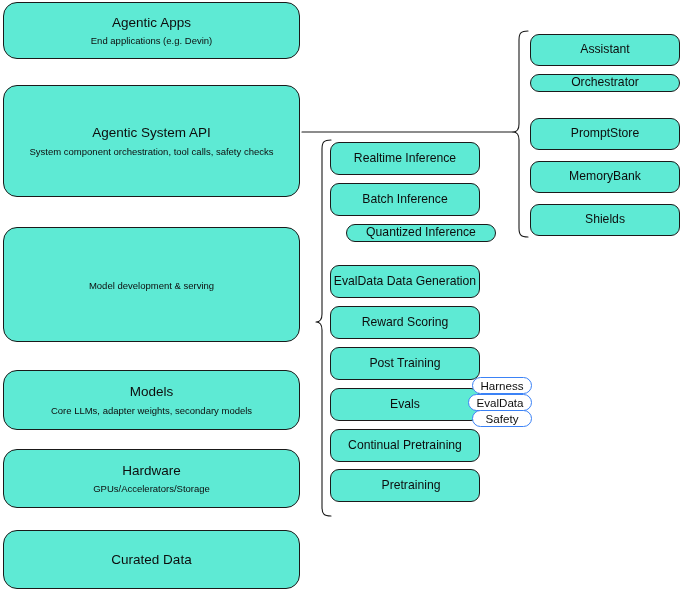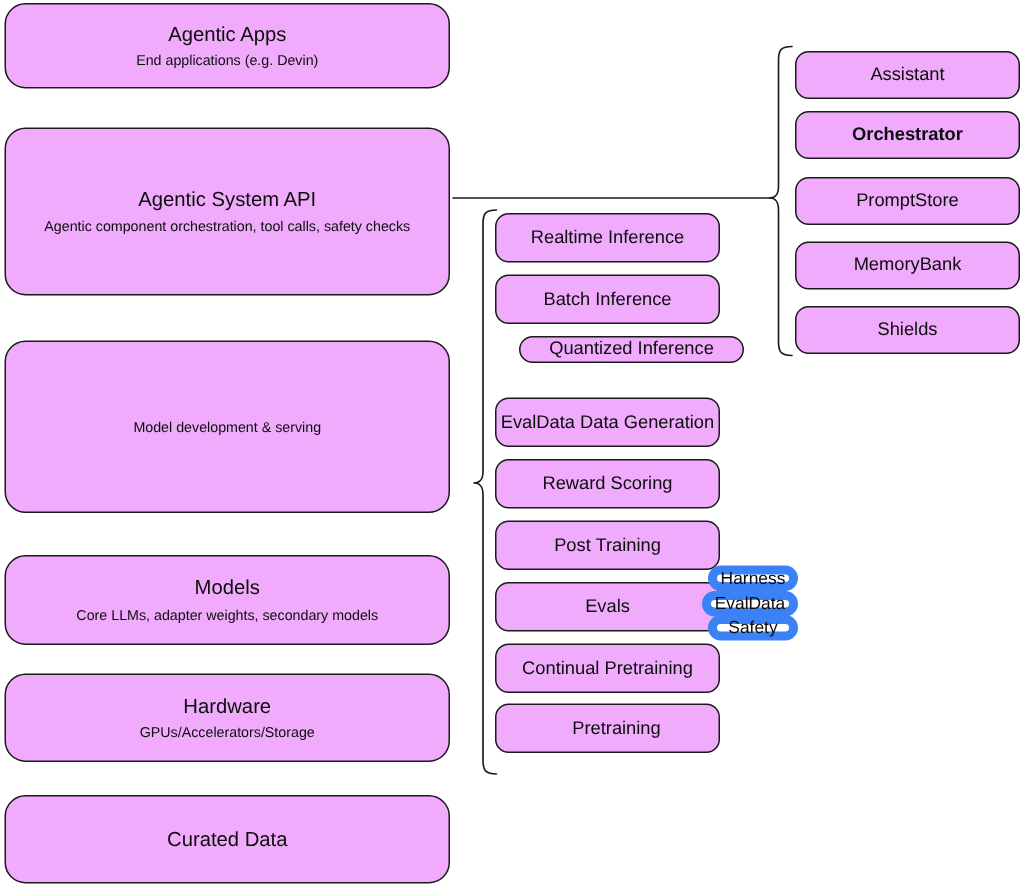--- a/index.html
+++ b/index.html
@@ -16,7 +16,7 @@
   .box{
     position:absolute;
     box-sizing:border-box;
-    background:#f0abfc;
+    background:#5eead4;
     border:1px solid #1a1a1a;
     display:flex;
     flex-direction:column;

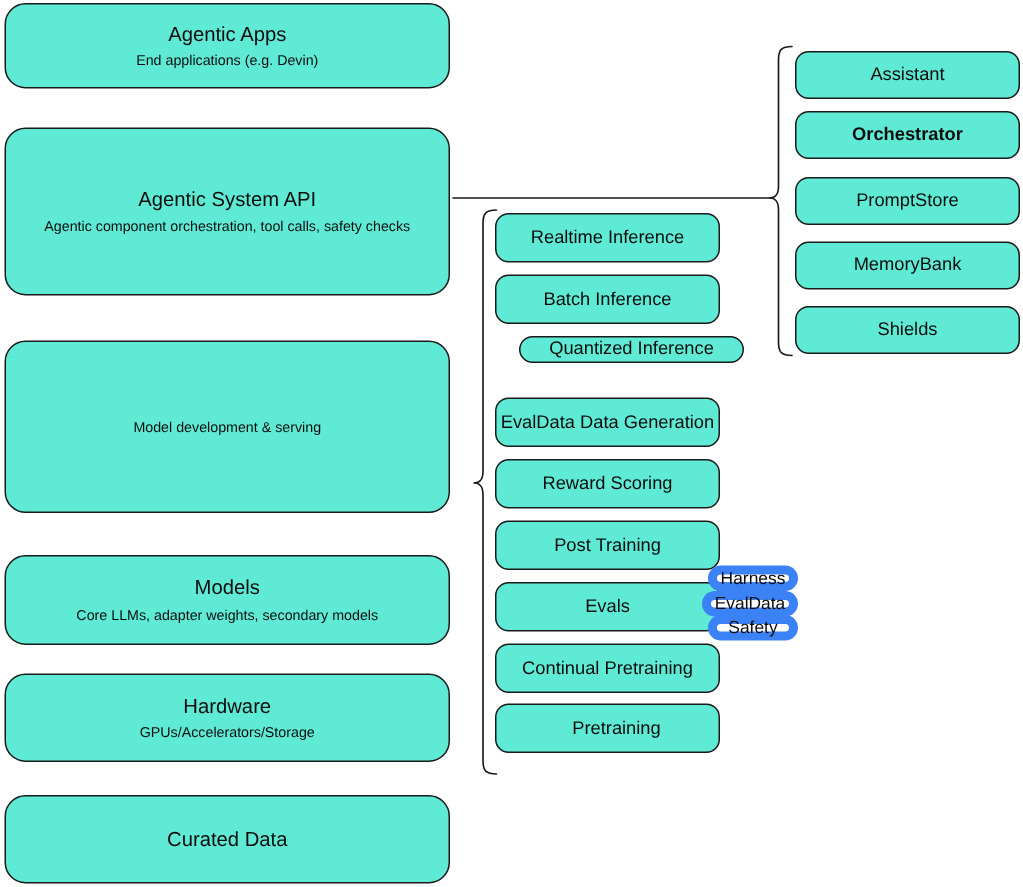--- a/index.html
+++ b/index.html
@@ -150,7 +150,7 @@
   <div class="box cap" style="left:530px;top:34px;width:150px;height:32px;">
     <span>Assistant</span>
   </div>
-  <div class="box cap" style="left:530px;top:74px;width:150px;height:32px;font-weight:bold;">
+  <div class="box cap" style="left:530px;top:74px;width:150px;height:18px;">
     <span>Orchestrator</span>
   </div>
   <div class="box cap" style="left:530px;top:118px;width:150px;height:32px;">

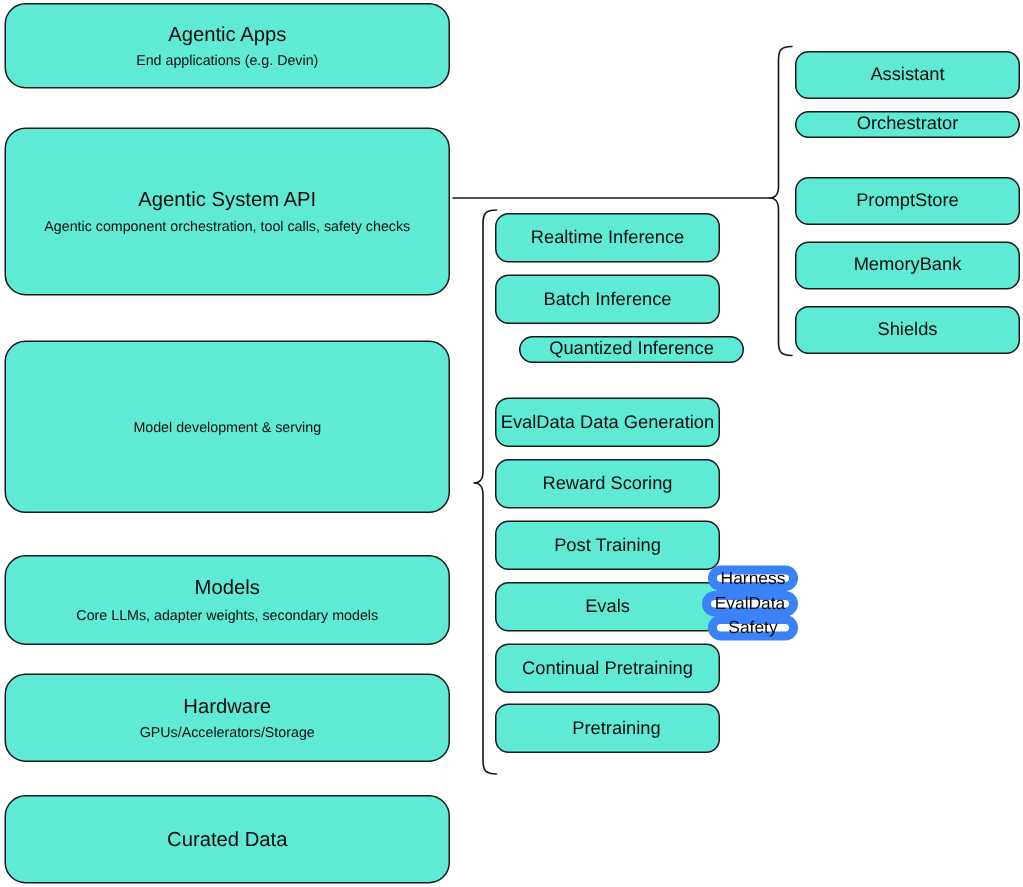--- a/index.html
+++ b/index.html
@@ -88,7 +88,7 @@
 
   <div class="box layer" style="left:3px;top:85px;width:297px;height:112px;">
     <div class="title">Agentic System API</div>
-    <div class="subtitle">Agentic component orchestration, tool calls, safety checks</div>
+    <div class="subtitle">System component orchestration, tool calls, safety checks</div>
   </div>
 
   <div class="box layer" style="left:3px;top:227px;width:297px;height:115px;">

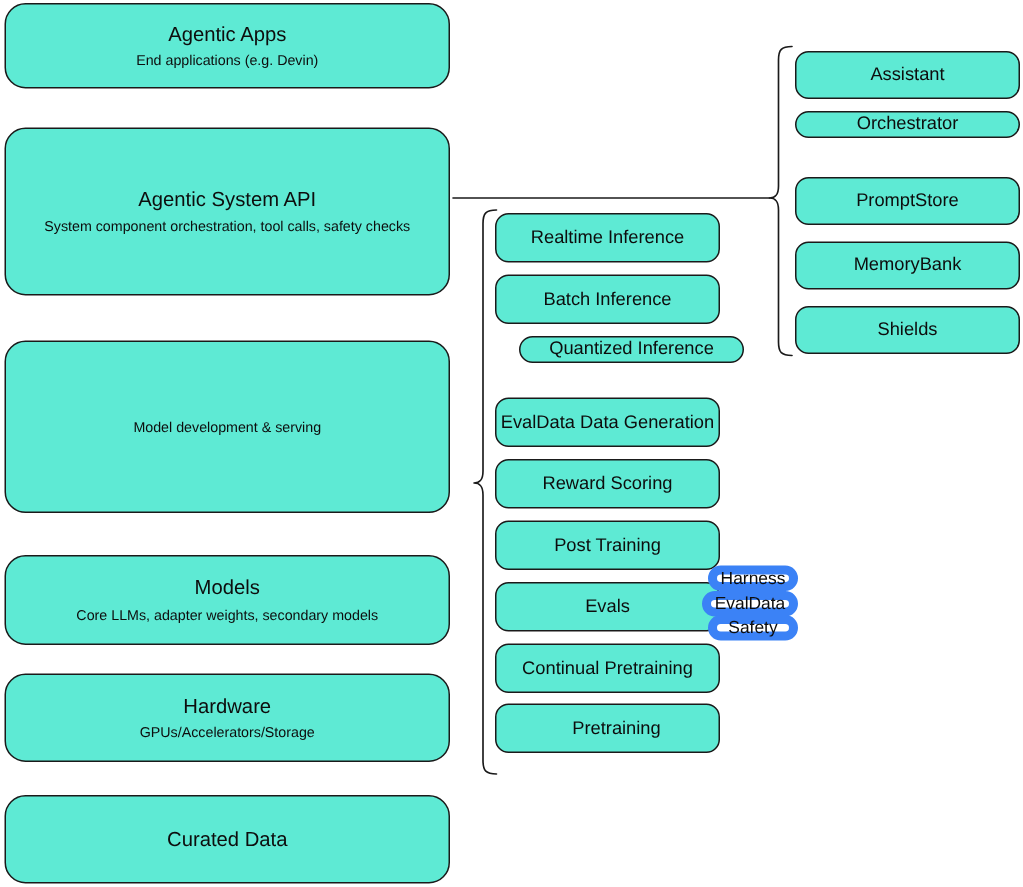--- a/index.html
+++ b/index.html
@@ -39,7 +39,7 @@
     position:absolute;
     box-sizing:border-box;
     background:#ffffff;
-    border:6px solid #3b82f6;
+    border:1px solid #3b82f6;
     border-radius:999px;
     display:flex;
     align-items:center;

